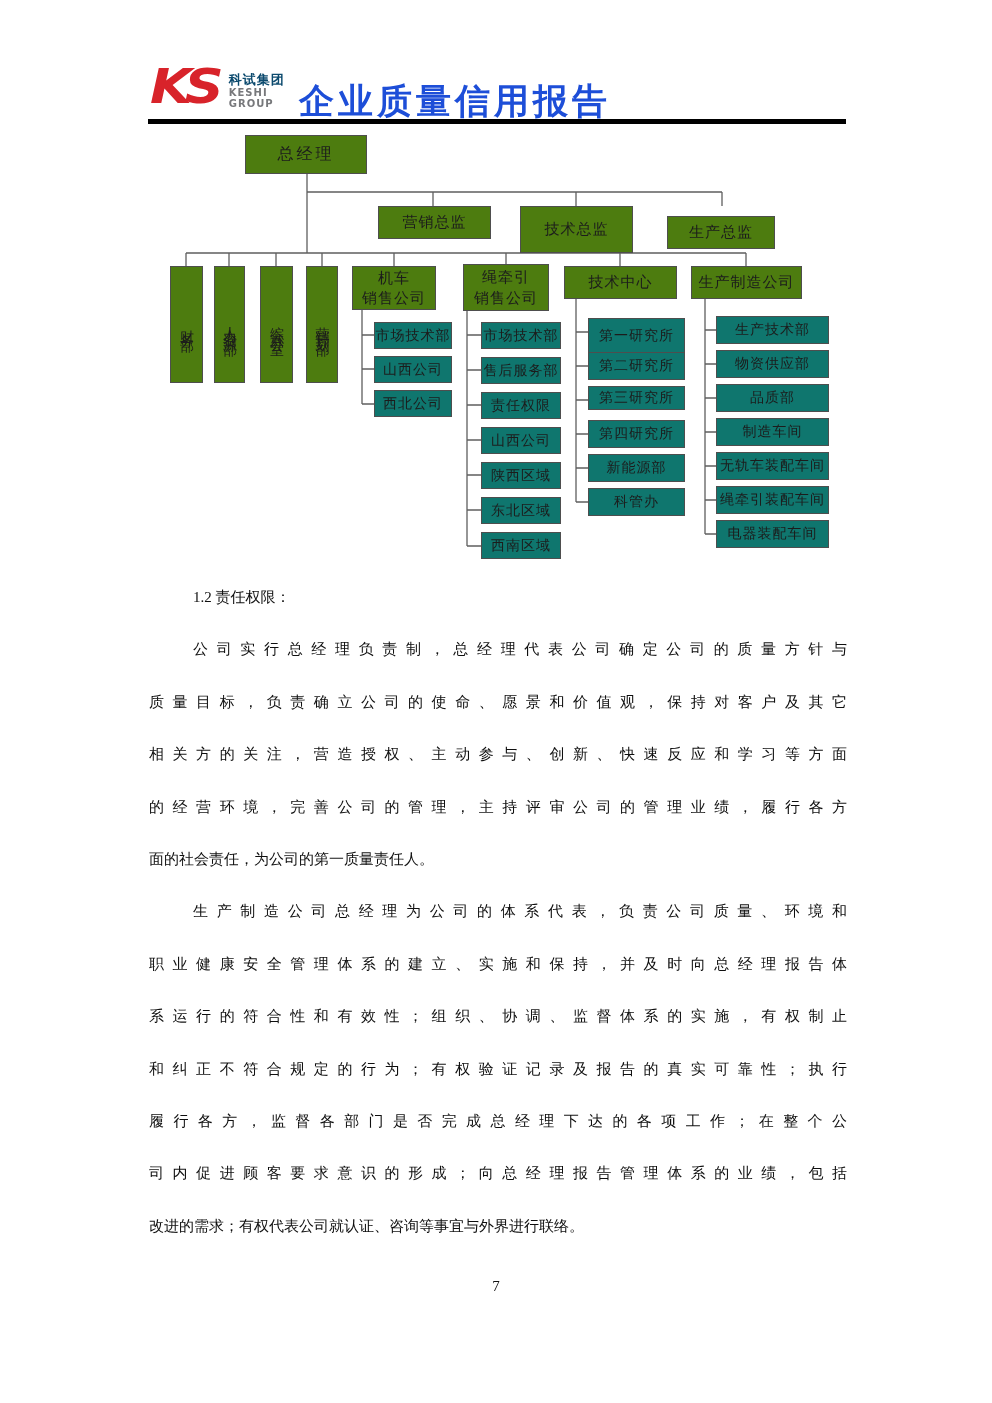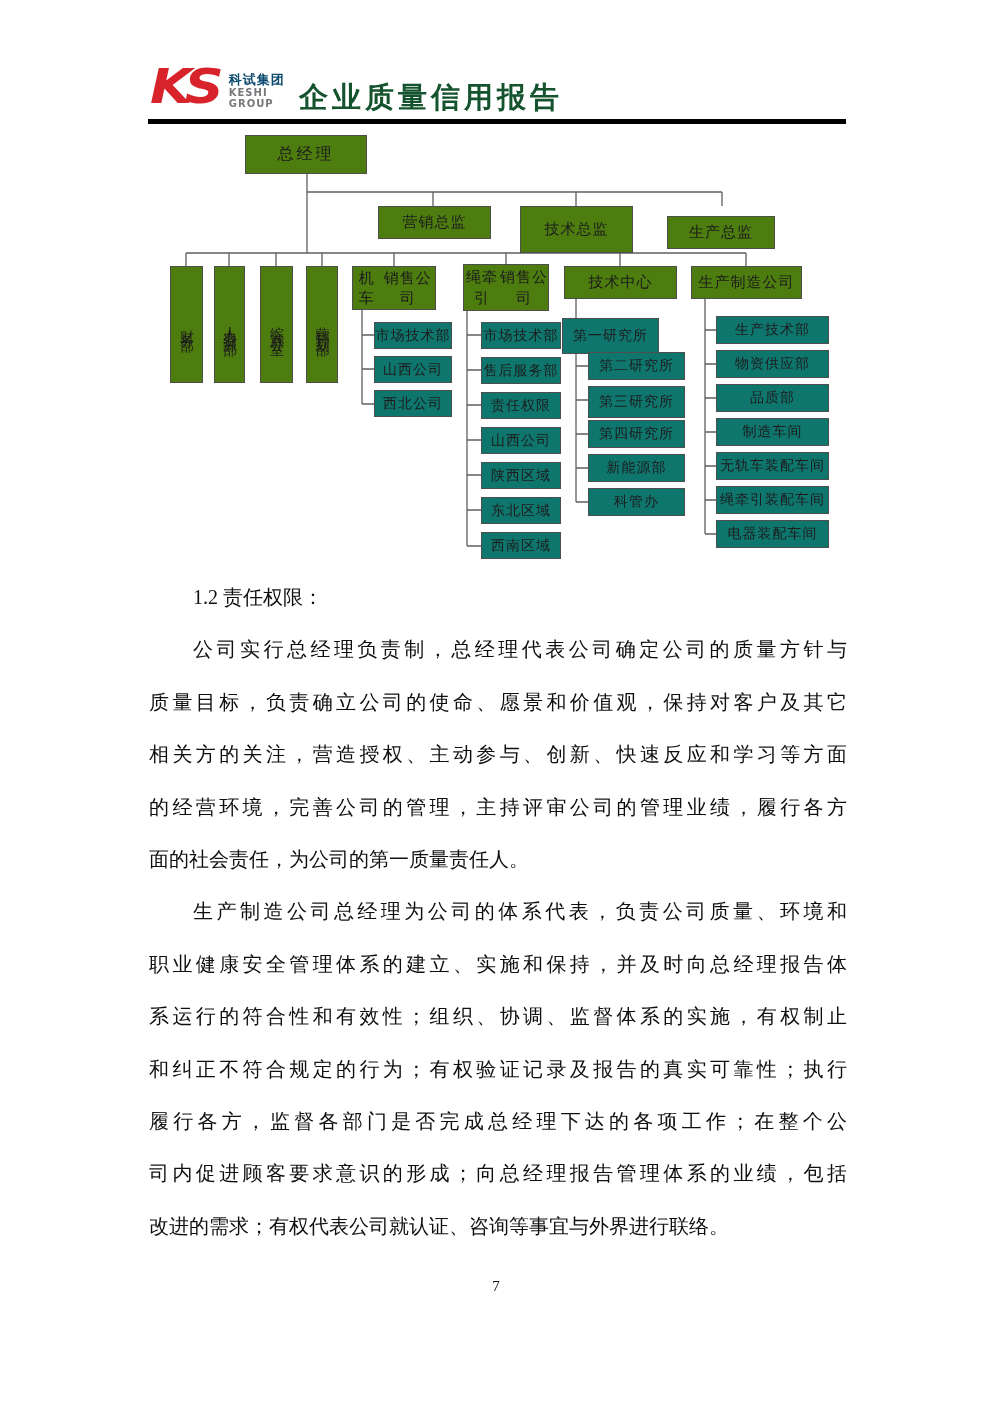--- a/index.html
+++ b/index.html
@@ -15,7 +15,7 @@
            color:#0c4a6e;letter-spacing:1px;line-height:15px;}
   .logo-en{display:block;font-family:"DejaVu Sans",sans-serif;font-weight:bold;font-size:10px;
            color:#77787b;letter-spacing:1px;line-height:11px;}
-  .title{position:absolute;left:299px;top:78px;font-size:29px;font-weight:bold;letter-spacing:4px;color:#14532d;}
+  .title{position:absolute;left:299px;top:78px;font-size:35px;font-weight:bold;letter-spacing:4px;color:#1d4ed8;}
   .hrule{position:absolute;left:148px;top:119px;width:698px;height:5px;background:#000;}
 
   

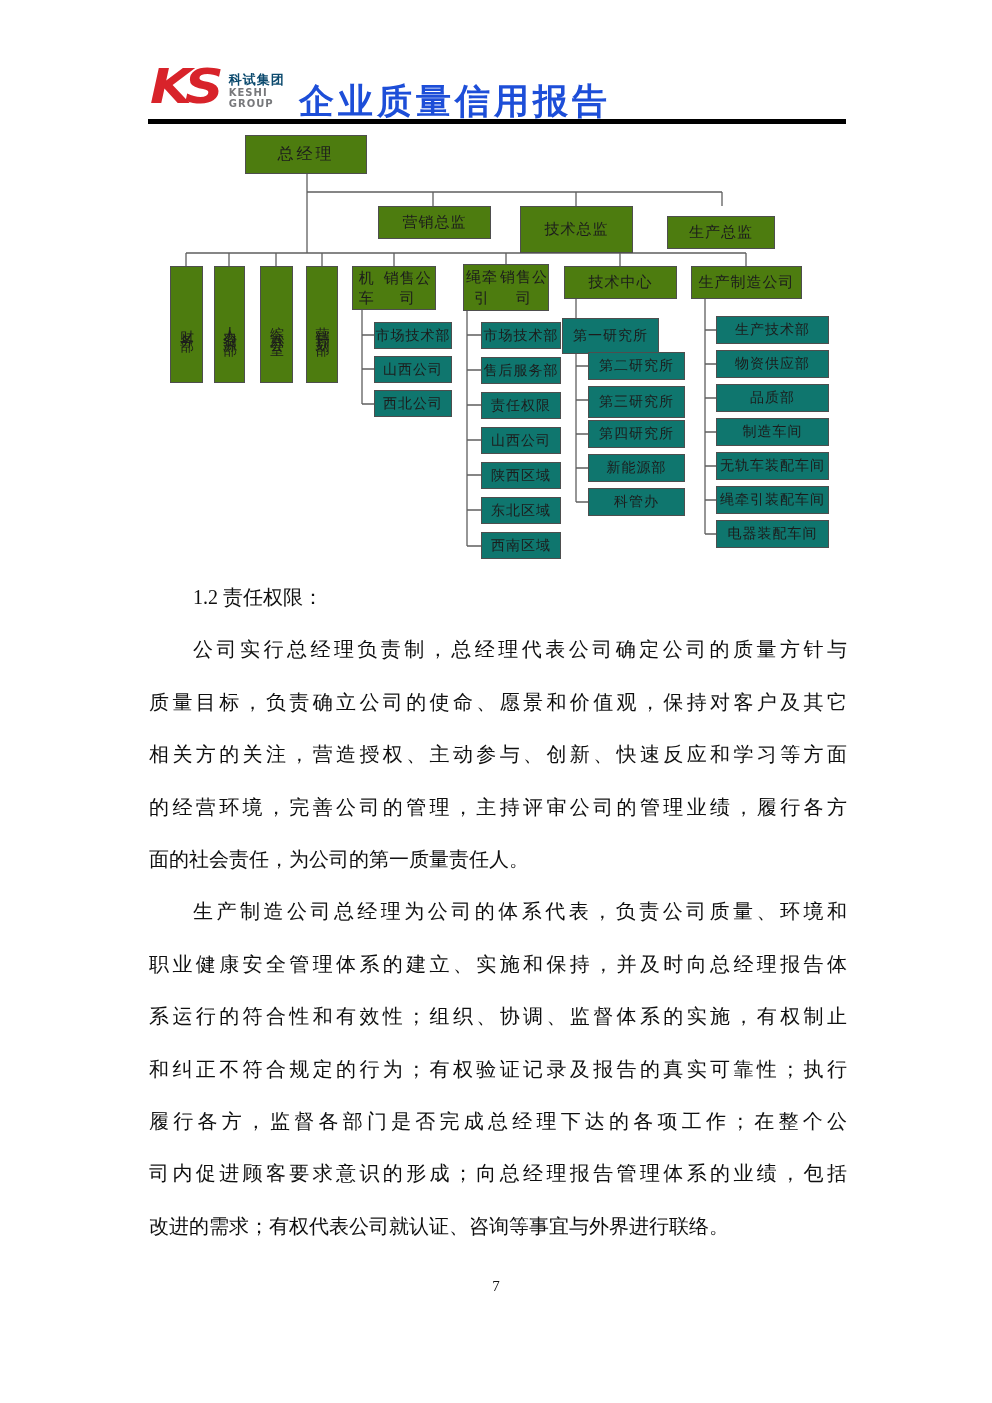--- a/index.html
+++ b/index.html
@@ -25,7 +25,7 @@
         font-size:15px;color:#1c1c1c;letter-spacing:1px;}
   .root{font-size:16px;letter-spacing:3px;}
   .vert{writing-mode:vertical-rl;letter-spacing:4px;font-size:14px;}
-  .unit{flex-direction:row;line-height:1.35;}
+  .unit{flex-direction:column;line-height:1.35;}
   .unit span{display:block;}
   .cbox{position:absolute;border:1.3px solid #4e4e4e;background:#0f766e;box-sizing:border-box;
         display:flex;align-items:center;justify-content:center;font-size:14px;color:#1c1c1c;letter-spacing:1px;}

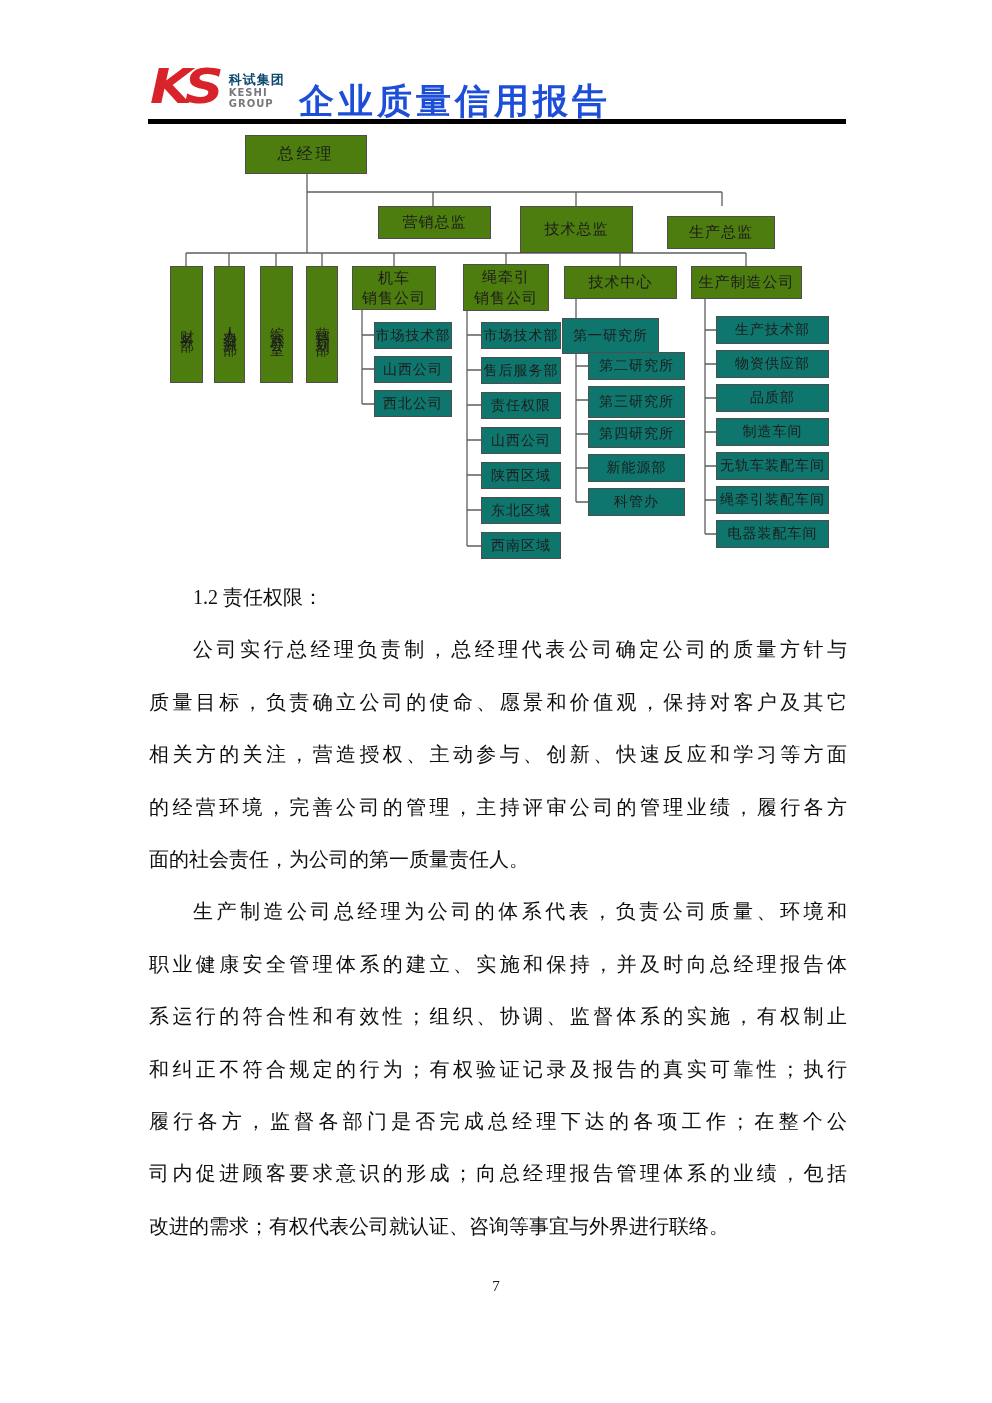--- a/index.html
+++ b/index.html
@@ -102,7 +102,7 @@
   <div class="cbox" style="left:481px;top:497px;width:80px;height:27px">东北区域</div>
   <div class="cbox" style="left:481px;top:532px;width:80px;height:27px">西南区域</div>
 
-  <div class="cbox" style="left:562px;top:318px;width:97px;height:36px">第一研究所</div>
+  <div class="cbox" style="left:588px;top:318px;width:97px;height:36px">第一研究所</div>
   <div class="cbox" style="left:588px;top:352px;width:97px;height:28px">第二研究所</div>
   <div class="cbox" style="left:588px;top:386px;width:97px;height:32px">第三研究所</div>
   <div class="cbox" style="left:588px;top:420px;width:97px;height:28px">第四研究所</div>

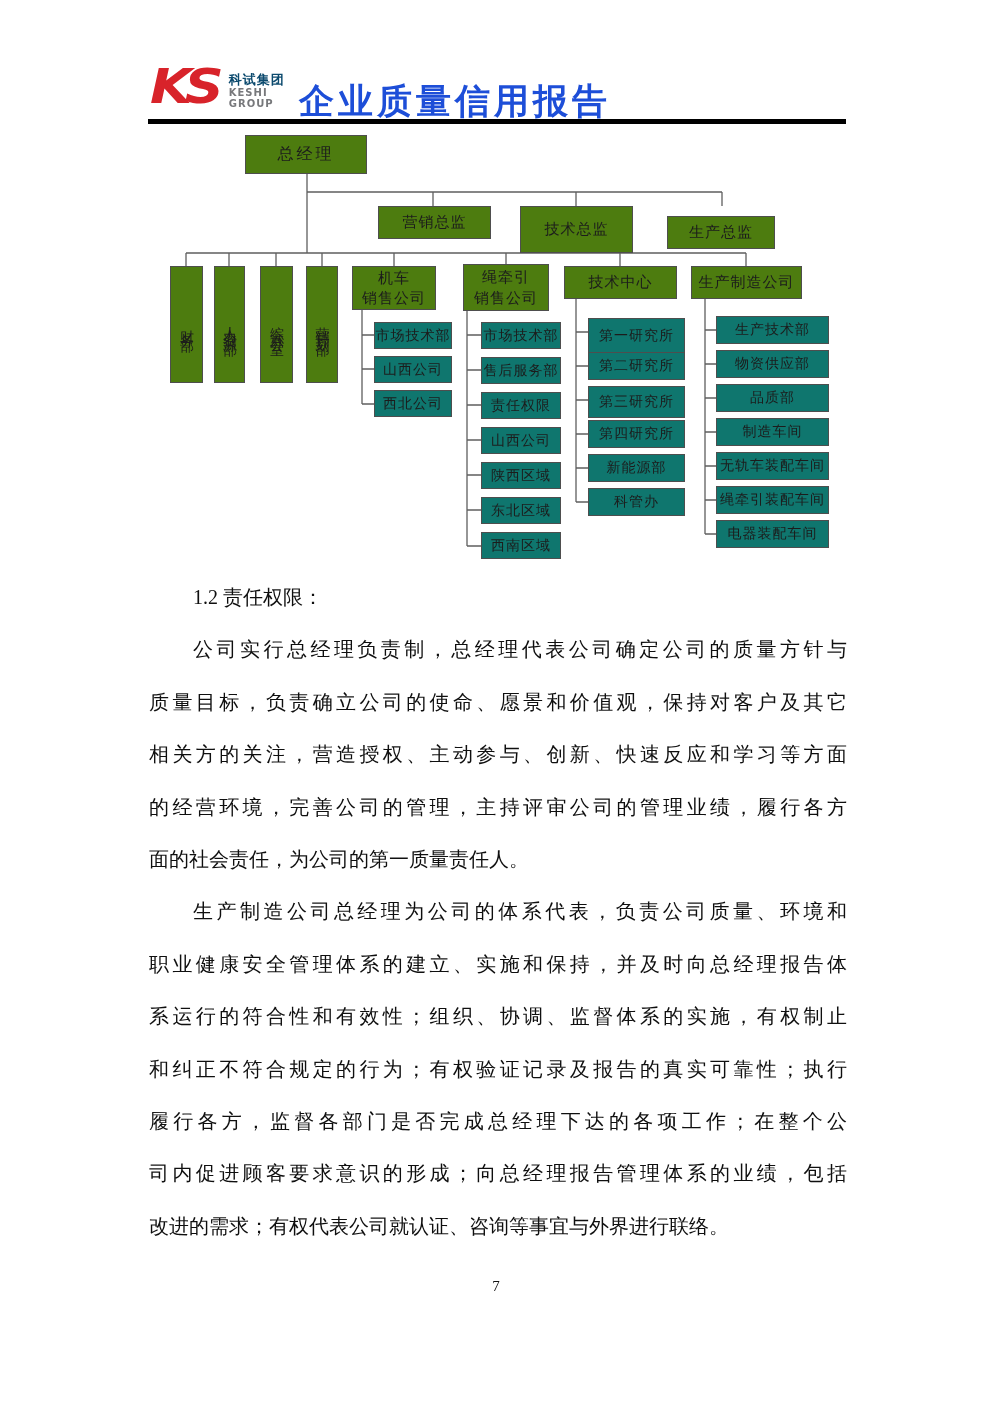--- a/index.html
+++ b/index.html
@@ -104,7 +104,7 @@
 
   <div class="cbox" style="left:588px;top:318px;width:97px;height:36px">第一研究所</div>
   <div class="cbox" style="left:588px;top:352px;width:97px;height:28px">第二研究所</div>
-  <div class="cbox" style="left:588px;top:386px;width:97px;height:32px">第三研究所</div>
+  <div class="cbox" style="left:588px;top:386px;width:97px;height:24px">第三研究所</div>
   <div class="cbox" style="left:588px;top:420px;width:97px;height:28px">第四研究所</div>
   <div class="cbox" style="left:588px;top:454px;width:97px;height:28px">新能源部</div>
   <div class="cbox" style="left:588px;top:488px;width:97px;height:28px">科管办</div>

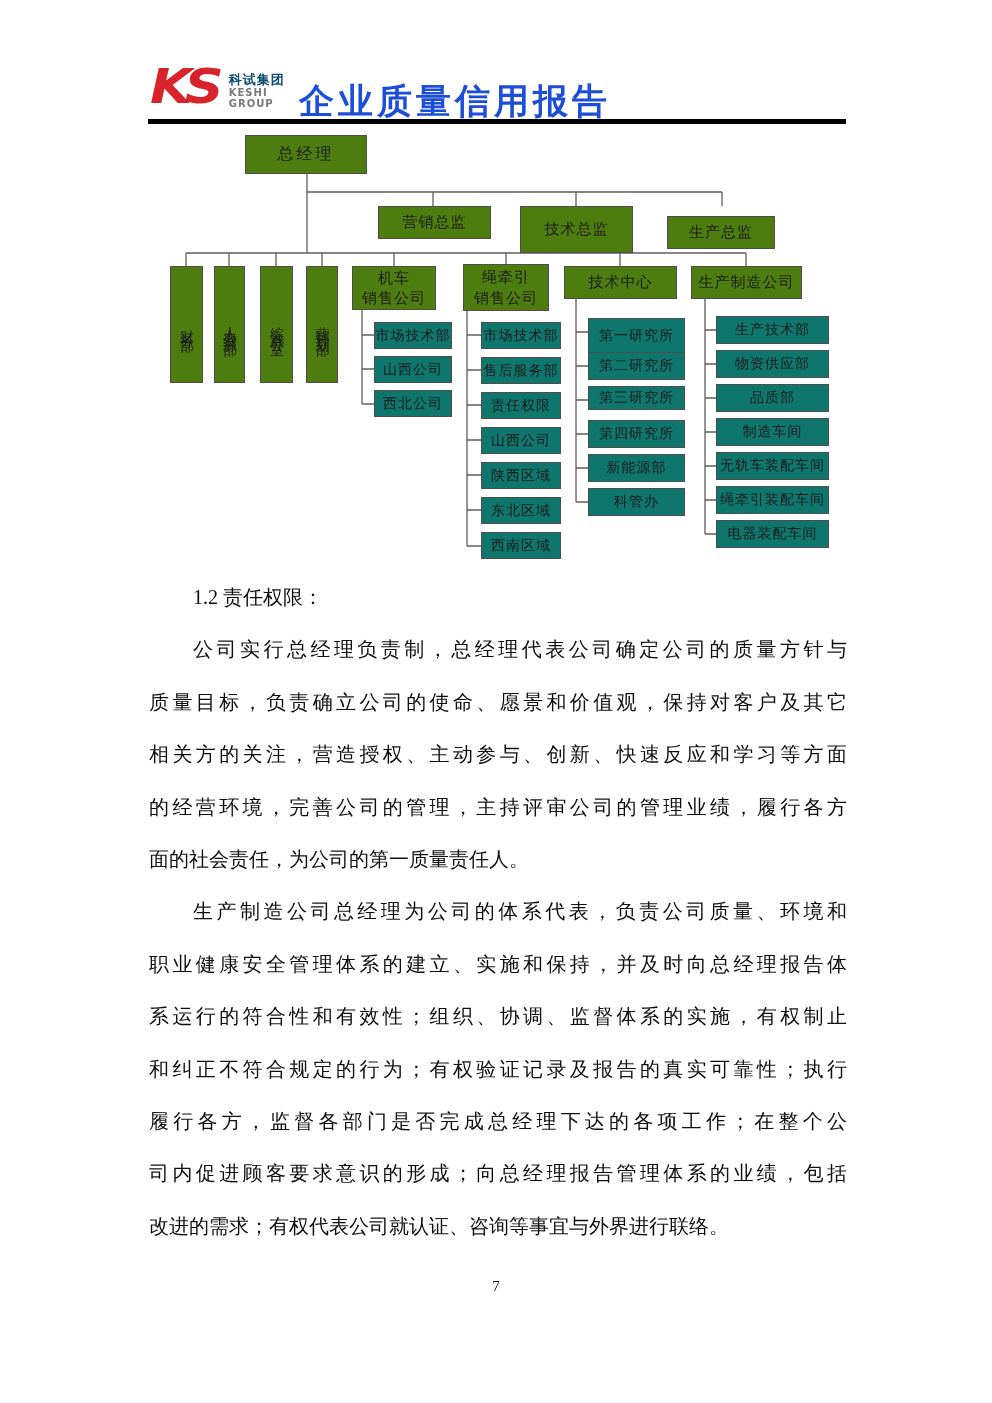--- a/index.html
+++ b/index.html
@@ -31,7 +31,7 @@
         display:flex;align-items:center;justify-content:center;font-size:14px;color:#1c1c1c;letter-spacing:1px;}
 
   
-  .bodytext{position:absolute;left:149px;top:571px;width:698px;font-size:20px;color:#0f0f0f;}
+  .bodytext{position:absolute;left:149px;top:571px;width:698px;font-size:15px;color:#0f0f0f;}
   .bl{height:52.4px;line-height:52.4px;}
   .jl{text-align:justify;text-align-last:justify;}
   .ind{text-indent:44px;}

